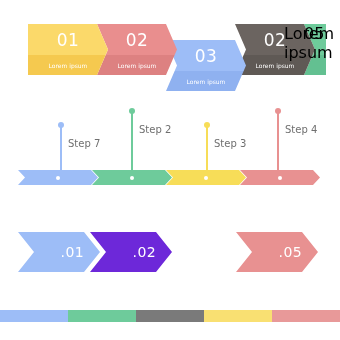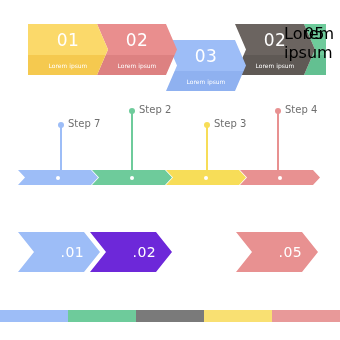--- a/index.html
+++ b/index.html
@@ -123,6 +123,7 @@
     color: #6f6f6f;
     font-size: 10px;
     white-space: nowrap;
+    margin-top: 20px;
   }
 
   

